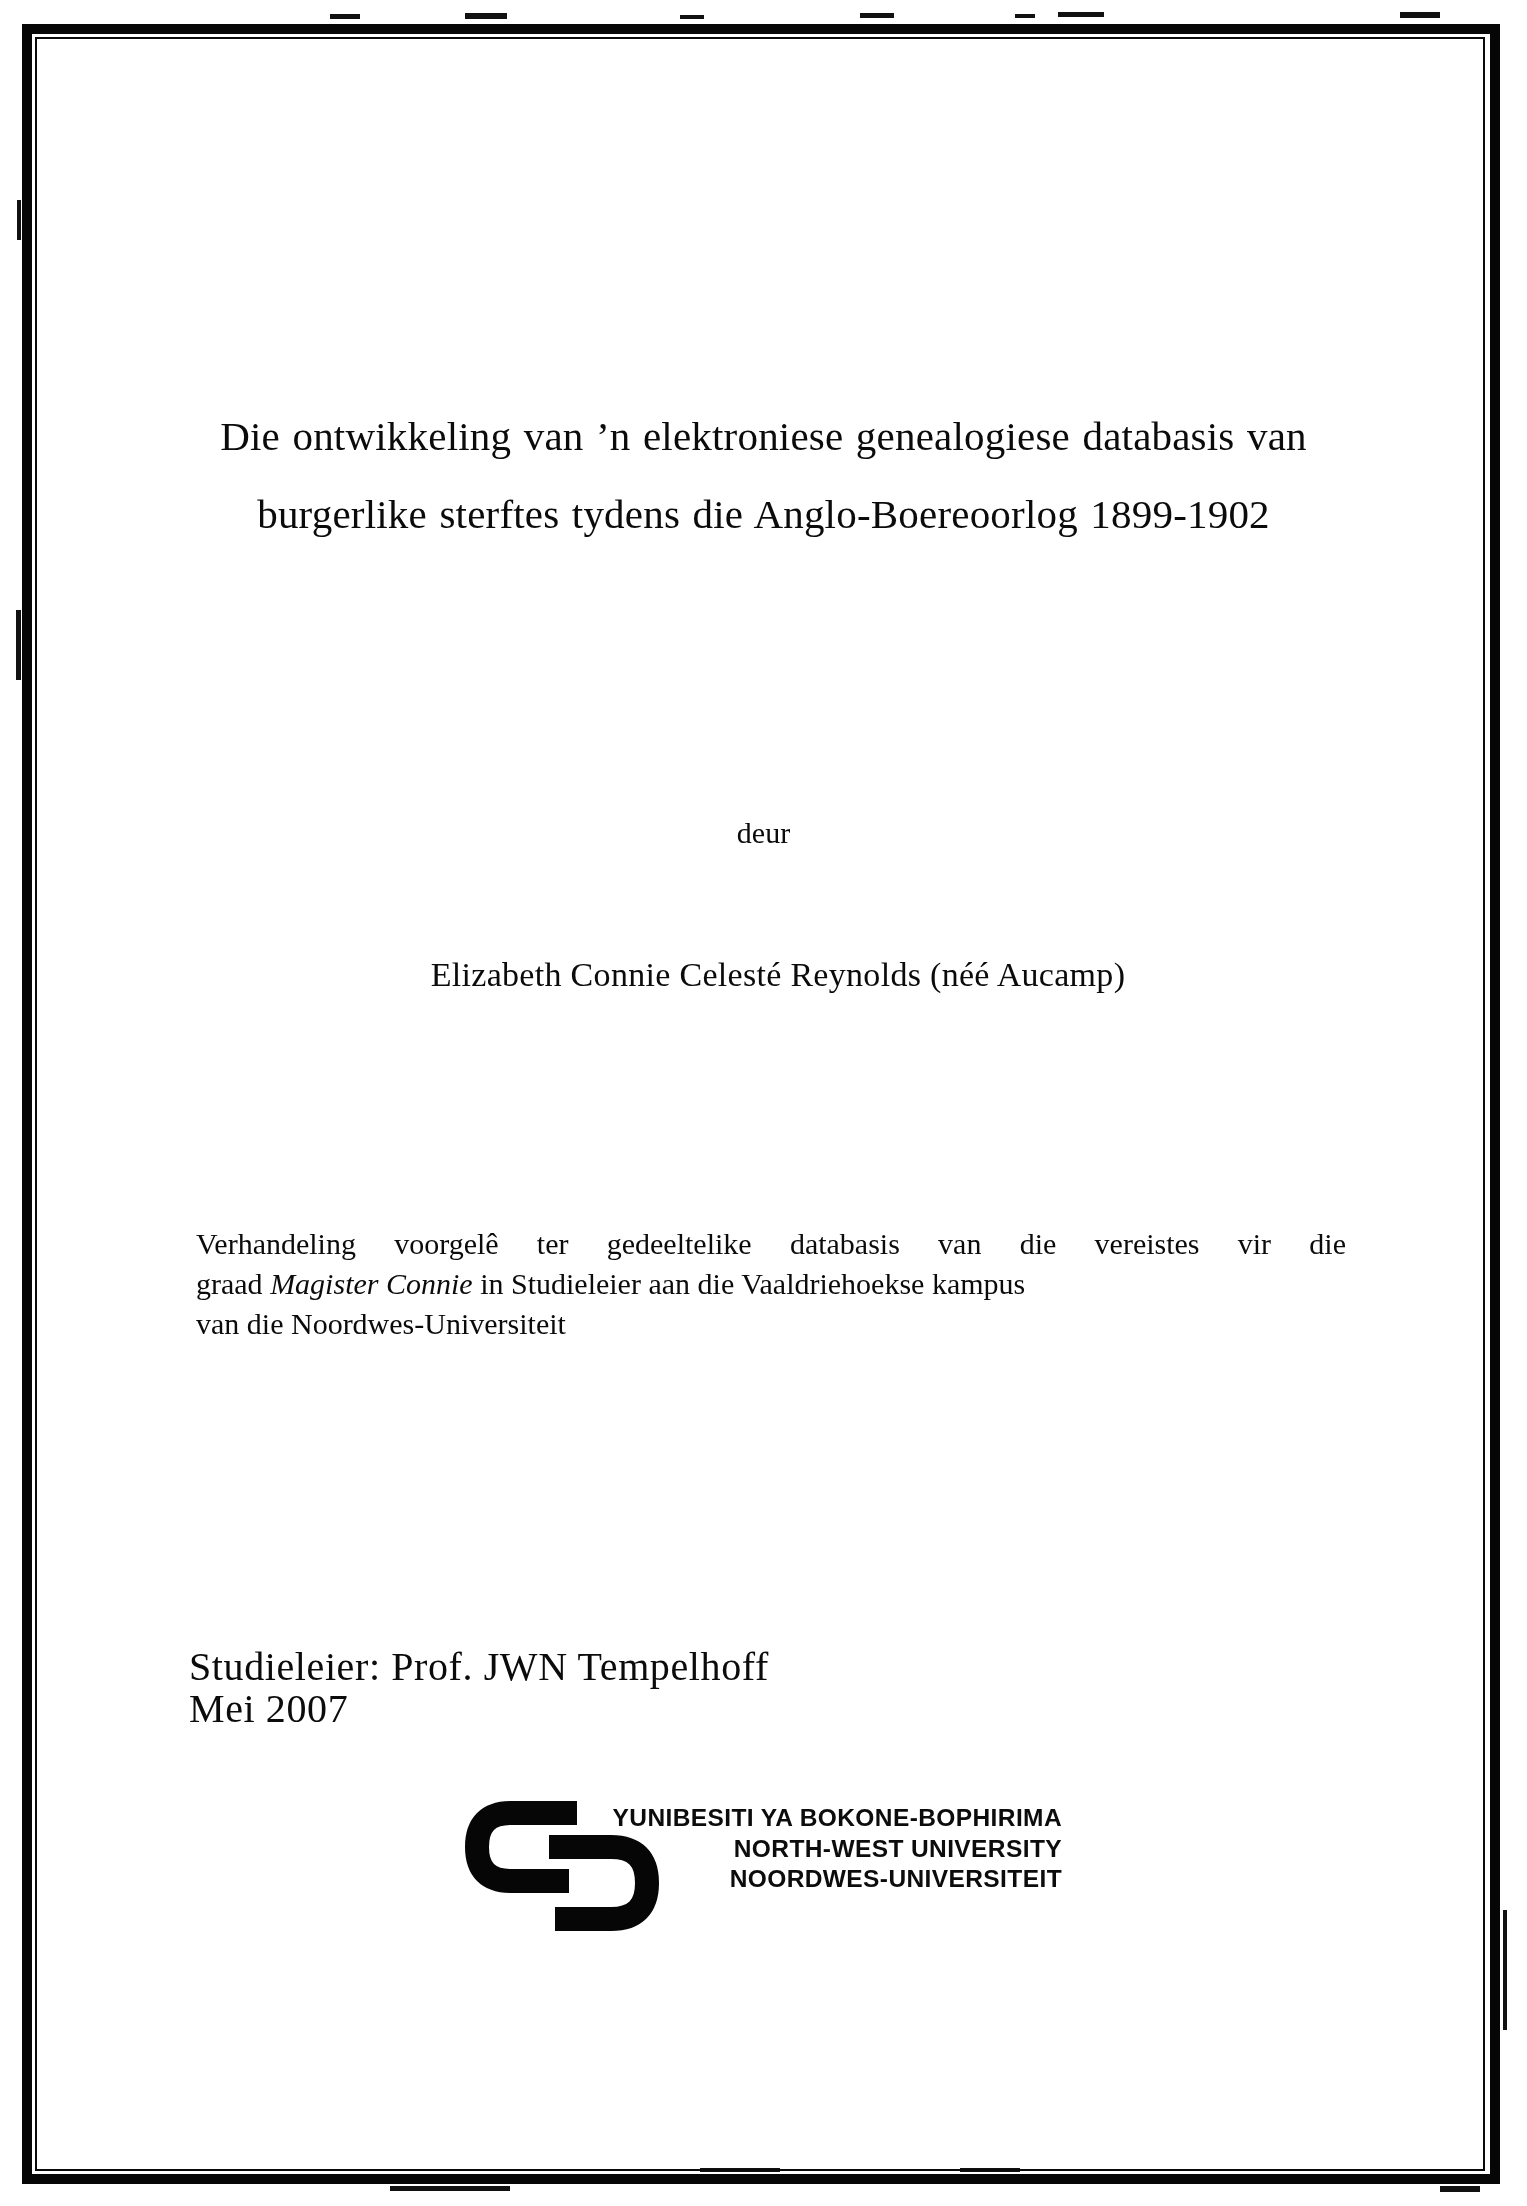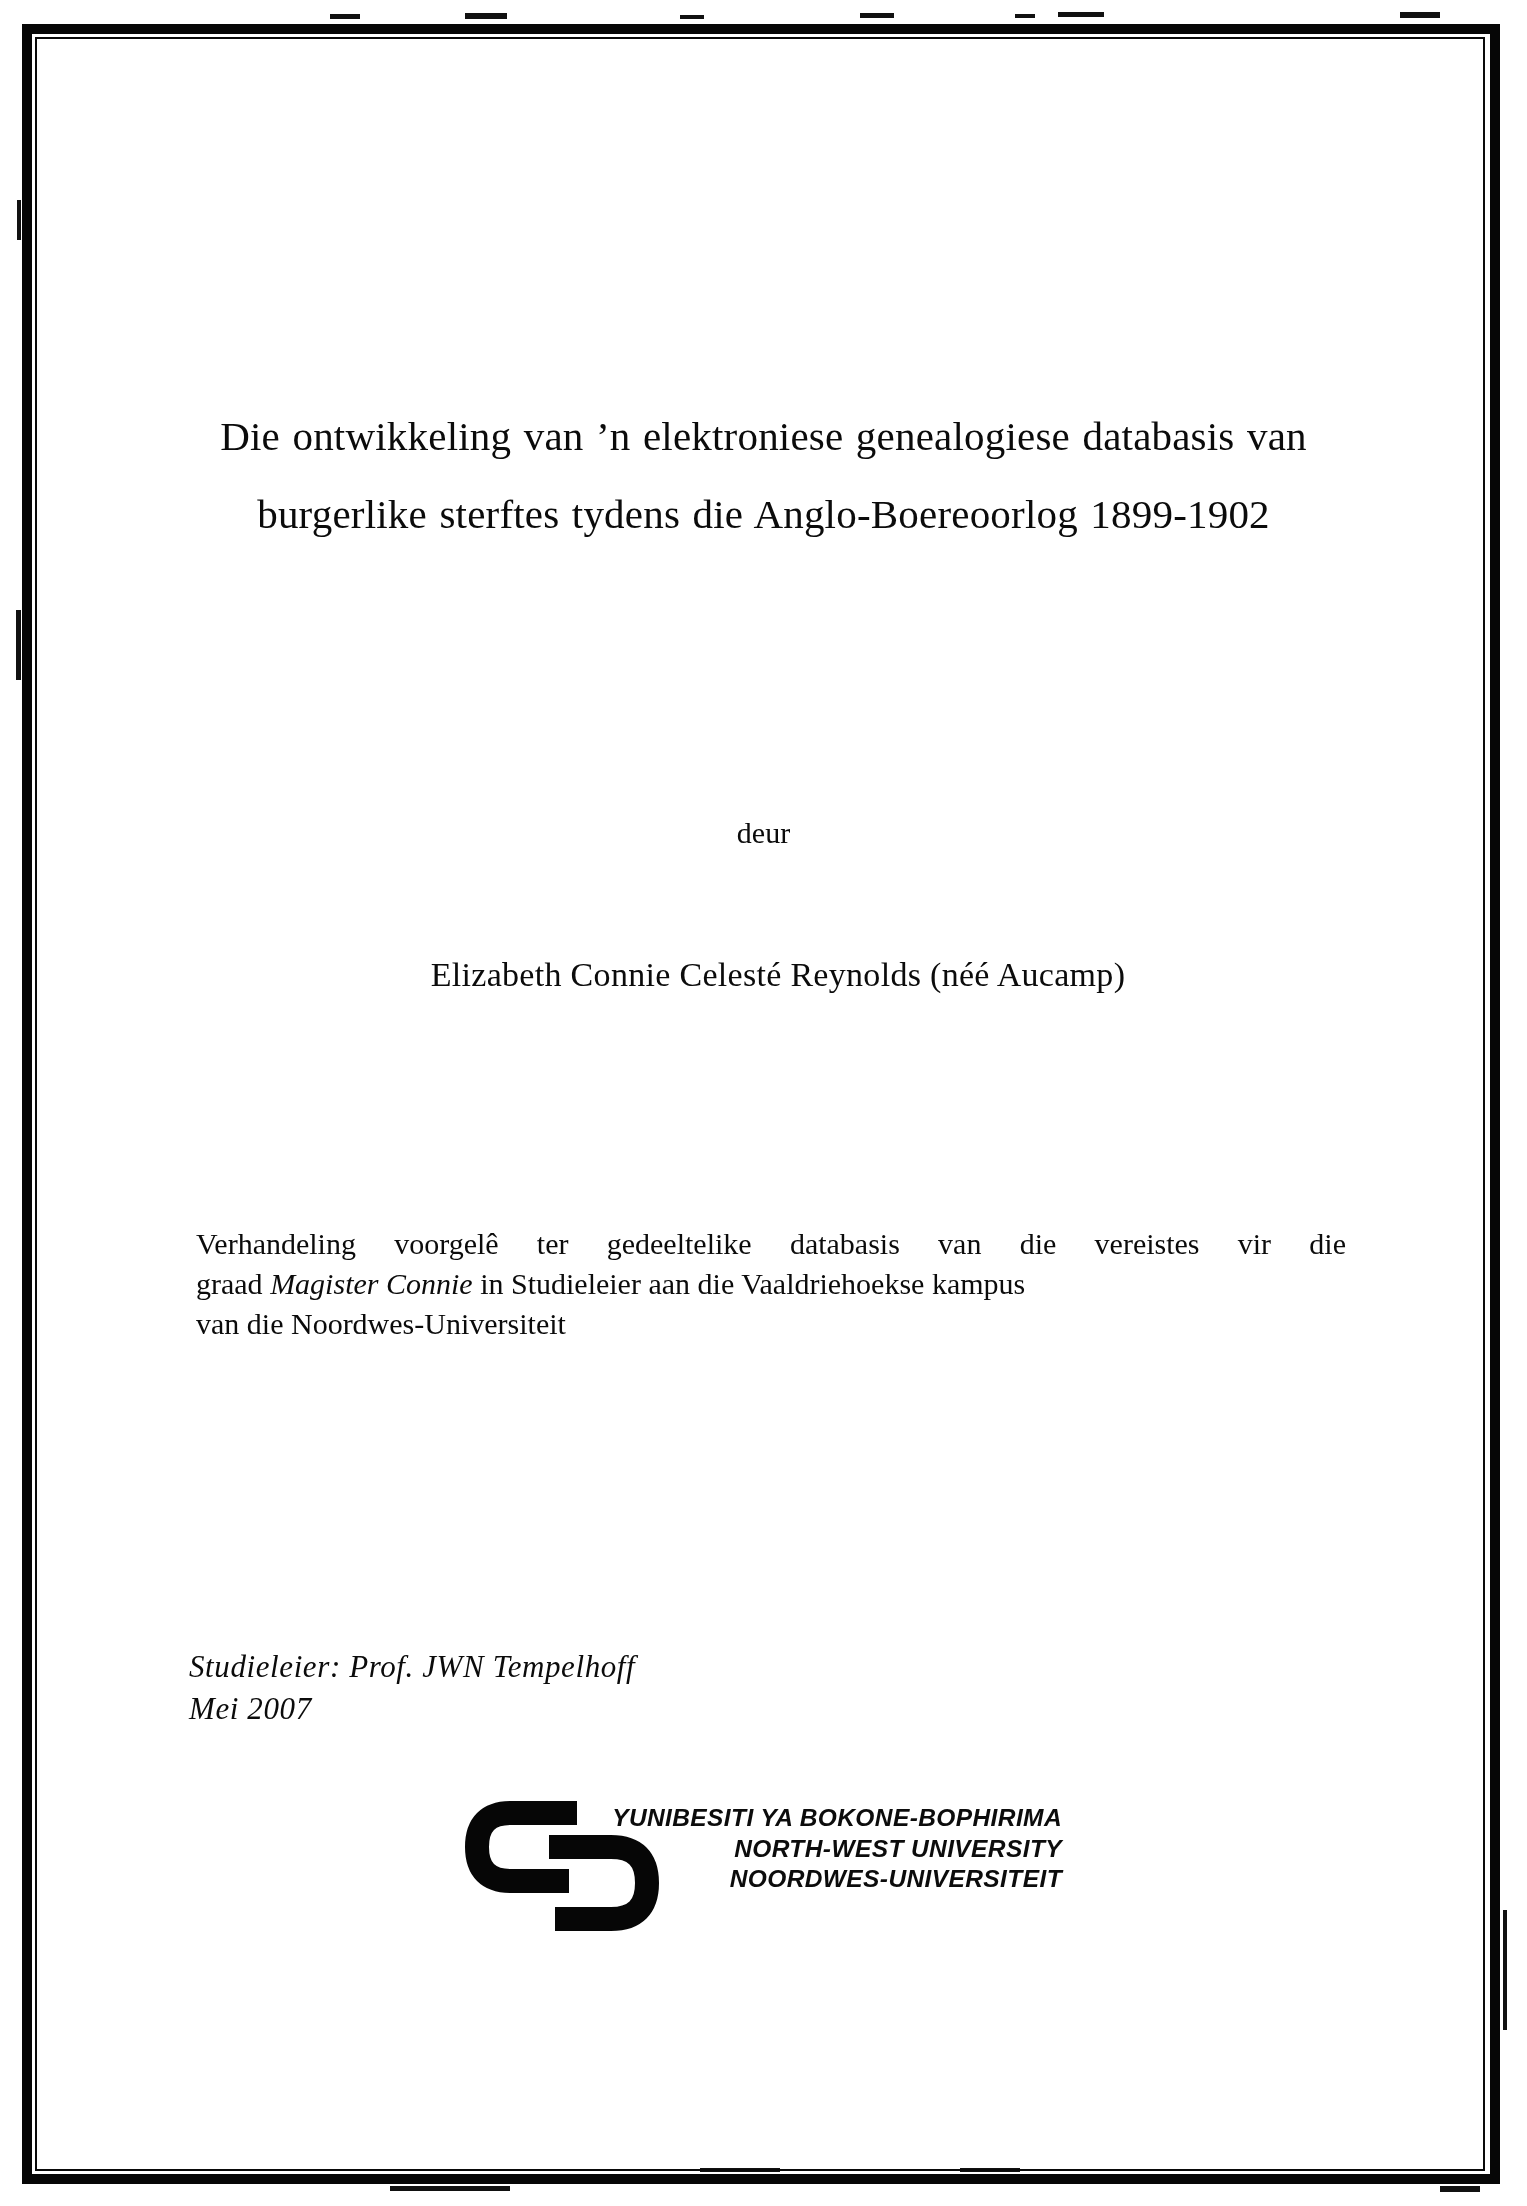--- a/index.html
+++ b/index.html
@@ -41,7 +41,7 @@
   .statement-block .italic { font-style:italic; }
   .supervisor-block {
     position:absolute; left:189px; top:1646px;
-    font-size:31px; line-height:42px; letter-spacing:0.6px;font-style:italic;
+    font-size:40px; line-height:42px; letter-spacing:0.6px;
   }
   
   .logo-block { position:absolute; left:465px; top:1797px; width:600px; height:140px;font-style:italic; }

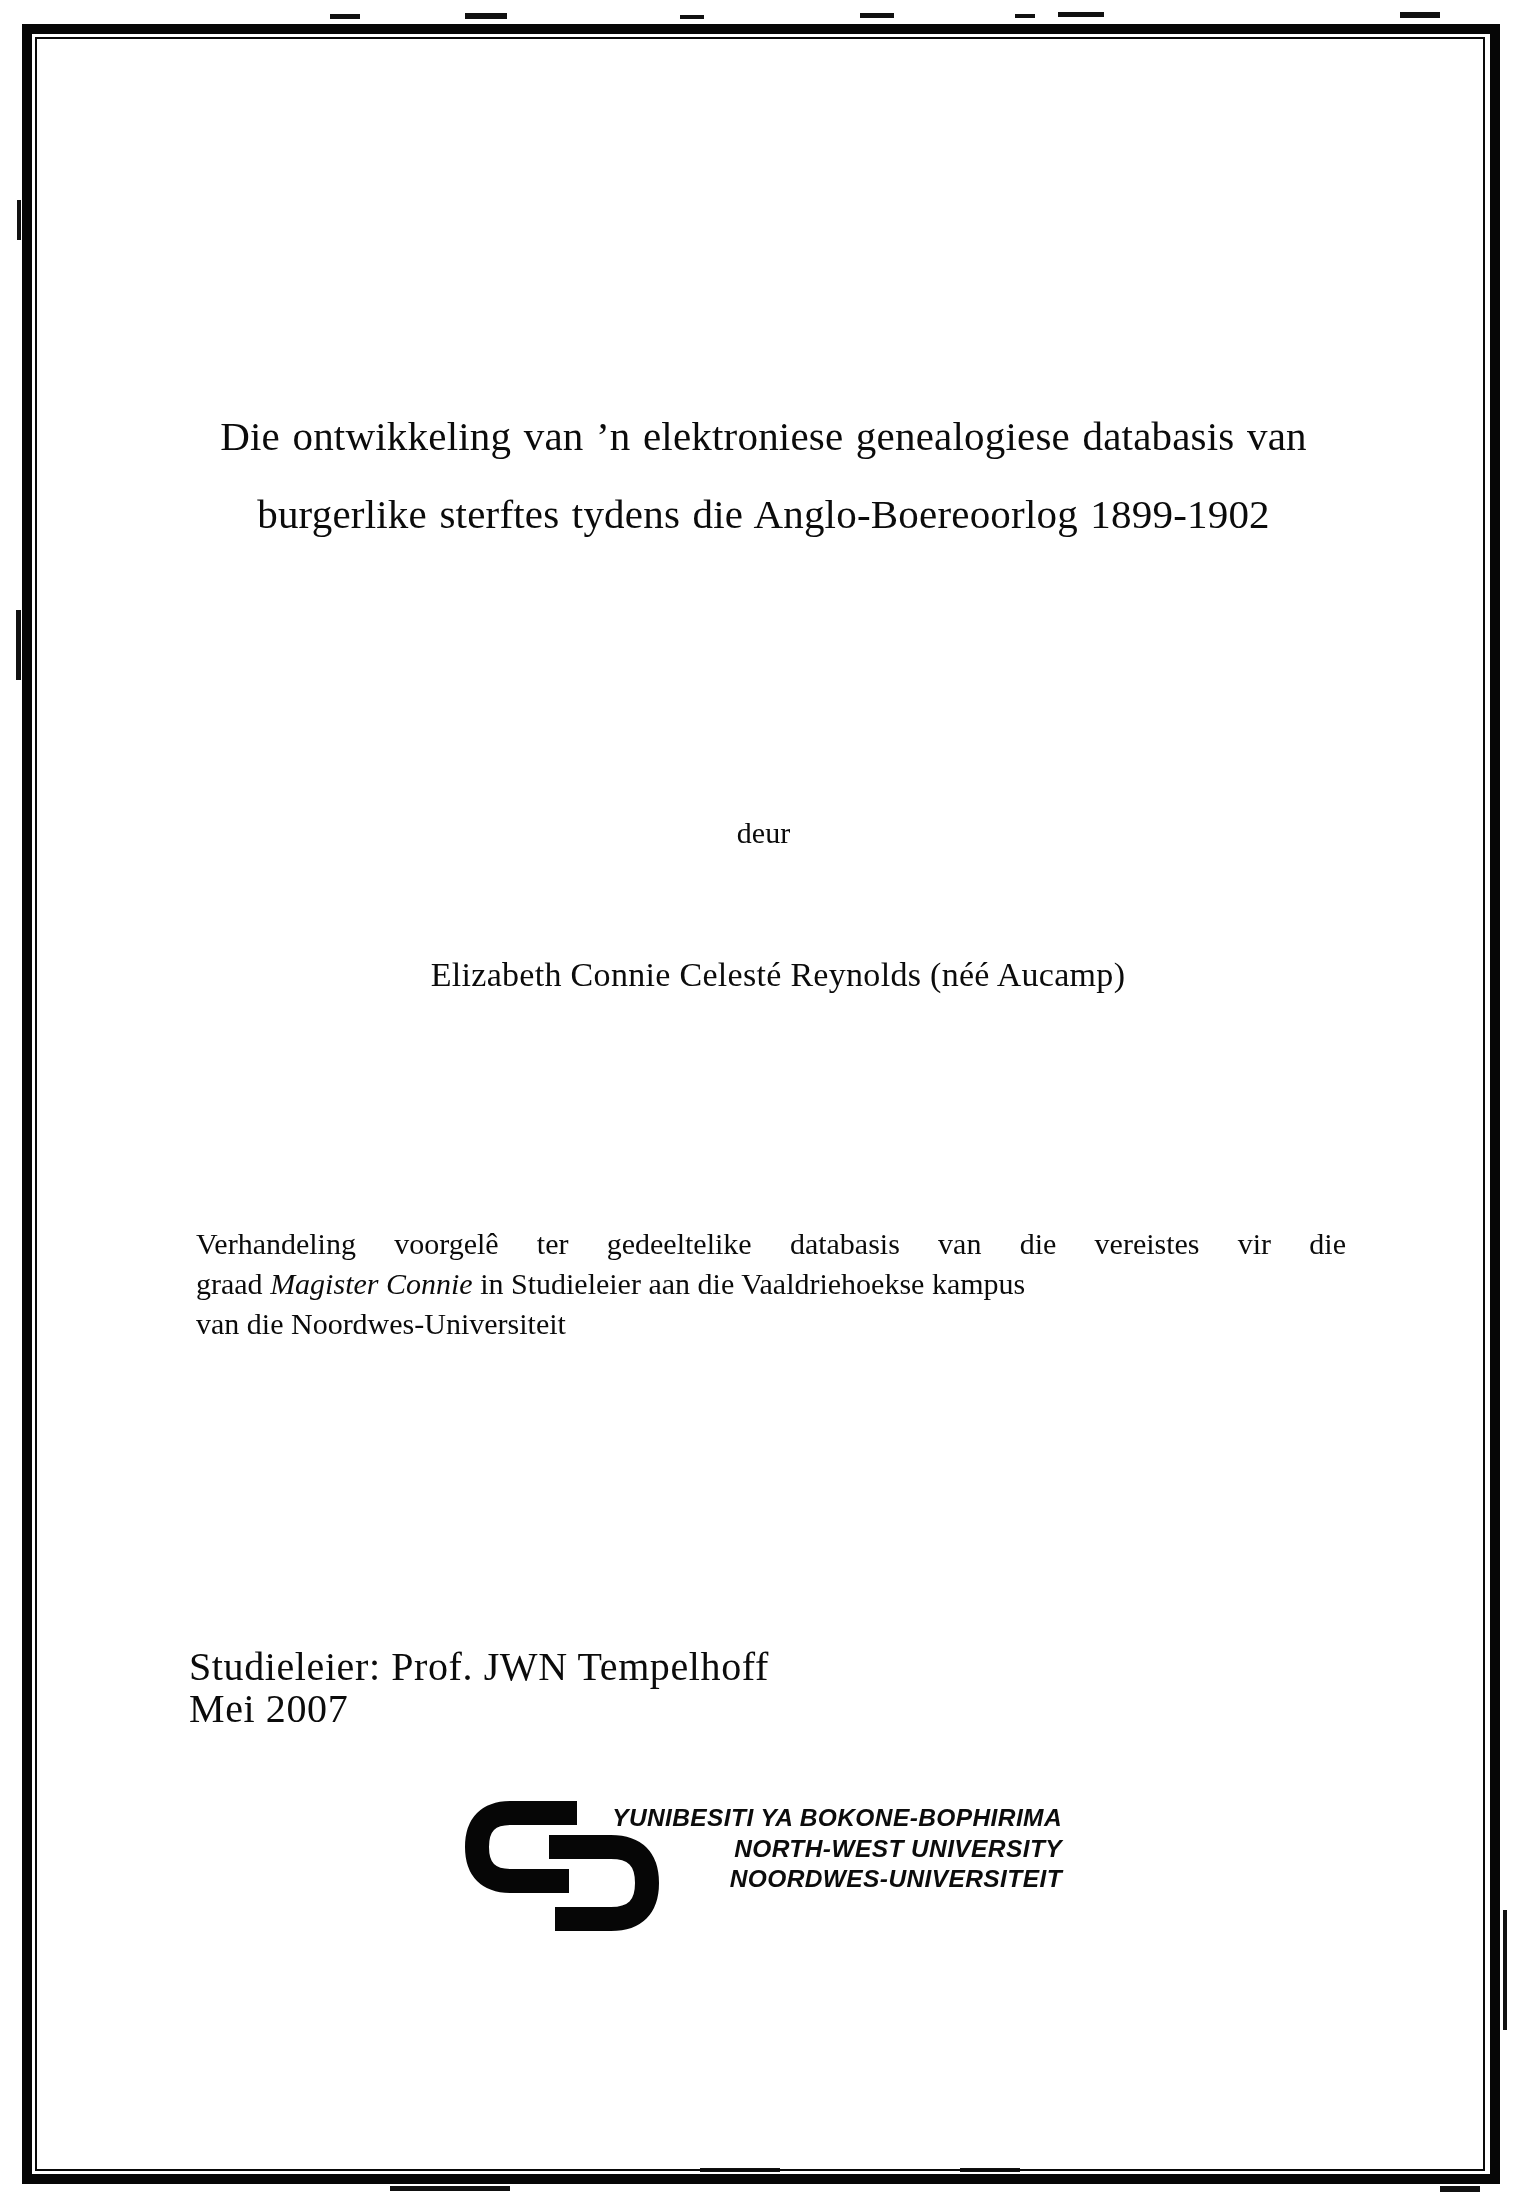--- a/index.html
+++ b/index.html
@@ -44,7 +44,7 @@
     font-size:40px; line-height:42px; letter-spacing:0.6px;
   }
   
-  .logo-block { position:absolute; left:465px; top:1797px; width:600px; height:140px;font-style:italic; }
+  .logo-block { position:absolute; left:465px; top:1797px; width:600px; height:140px; }
   .logo-mark { position:absolute; left:0; top:2px; width:196px; height:134px; }
   .logo-text {
     position:absolute; left:123px; top:6px; width:474px;

